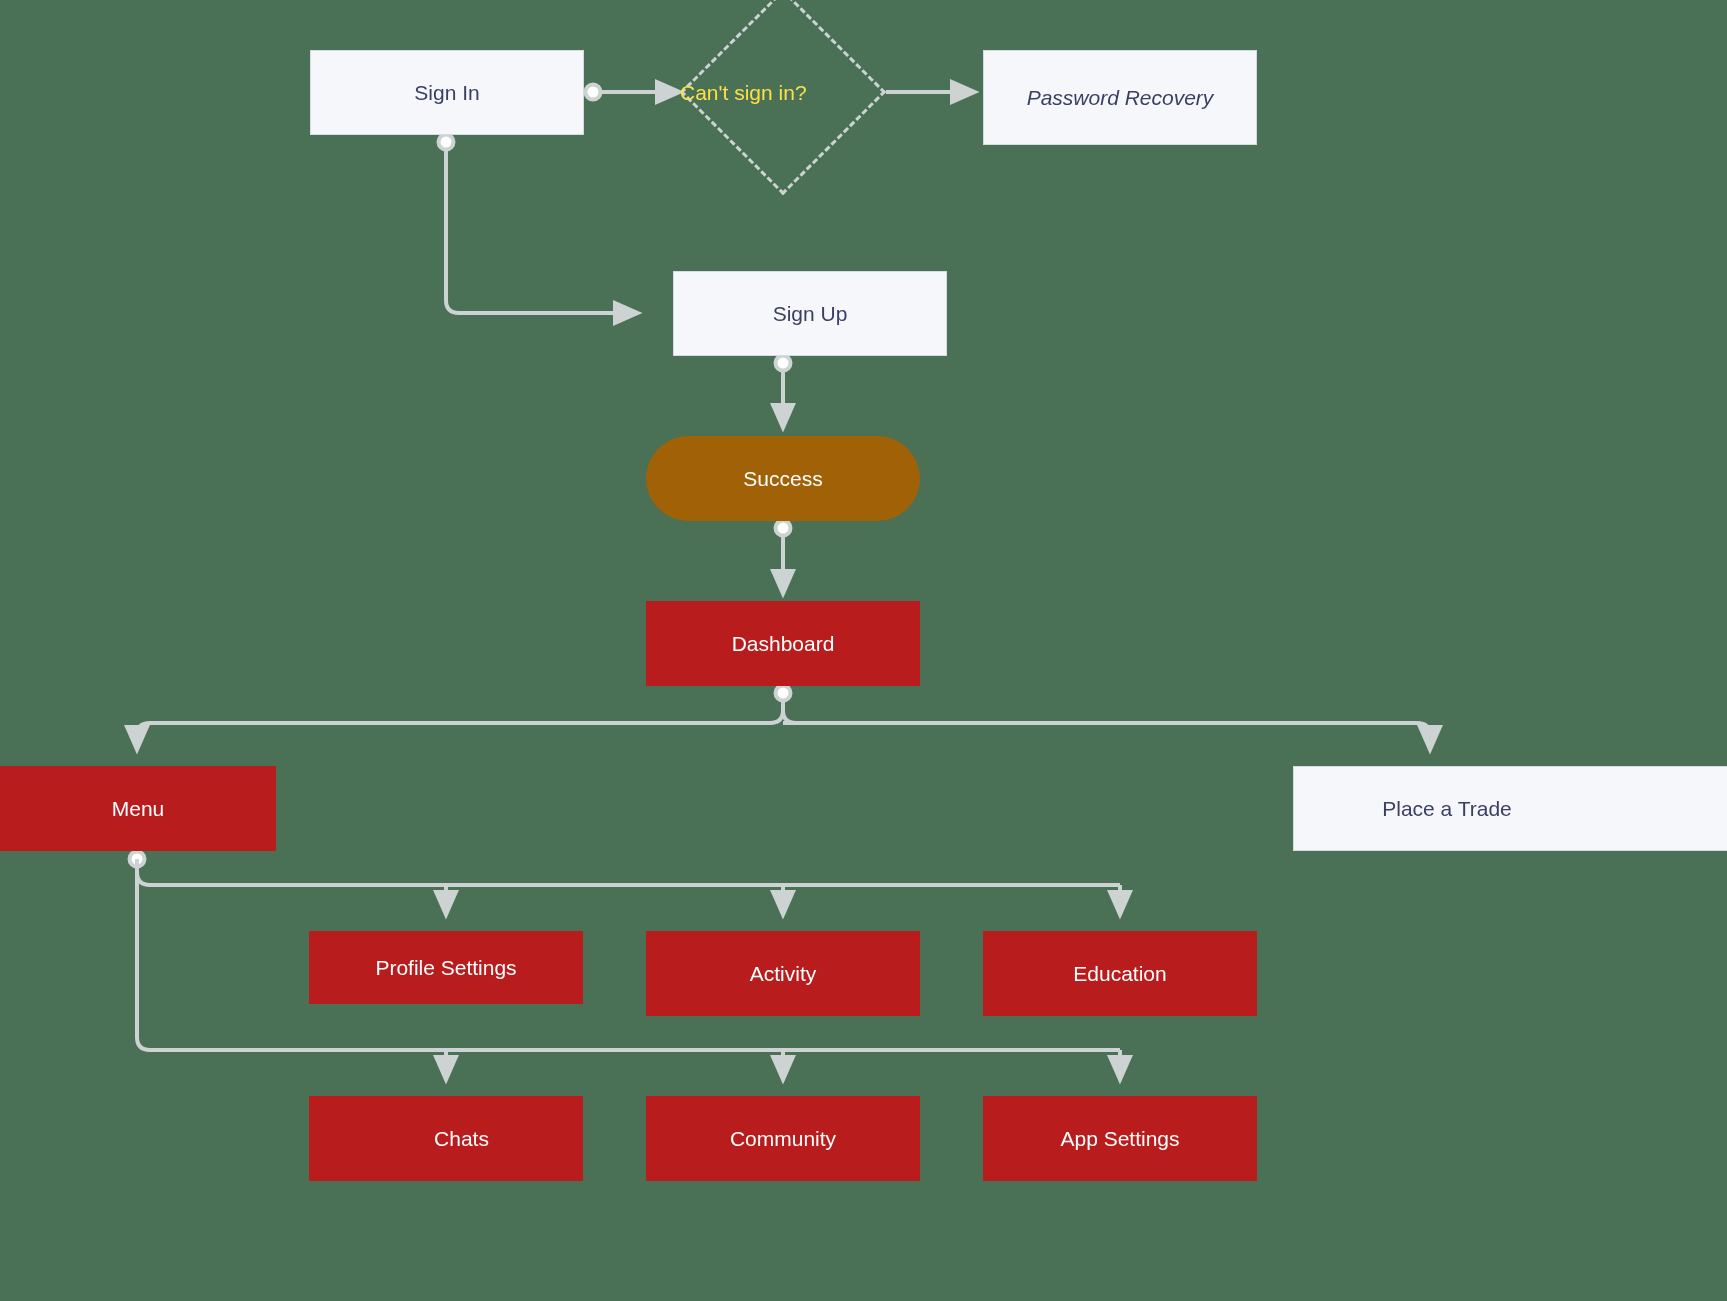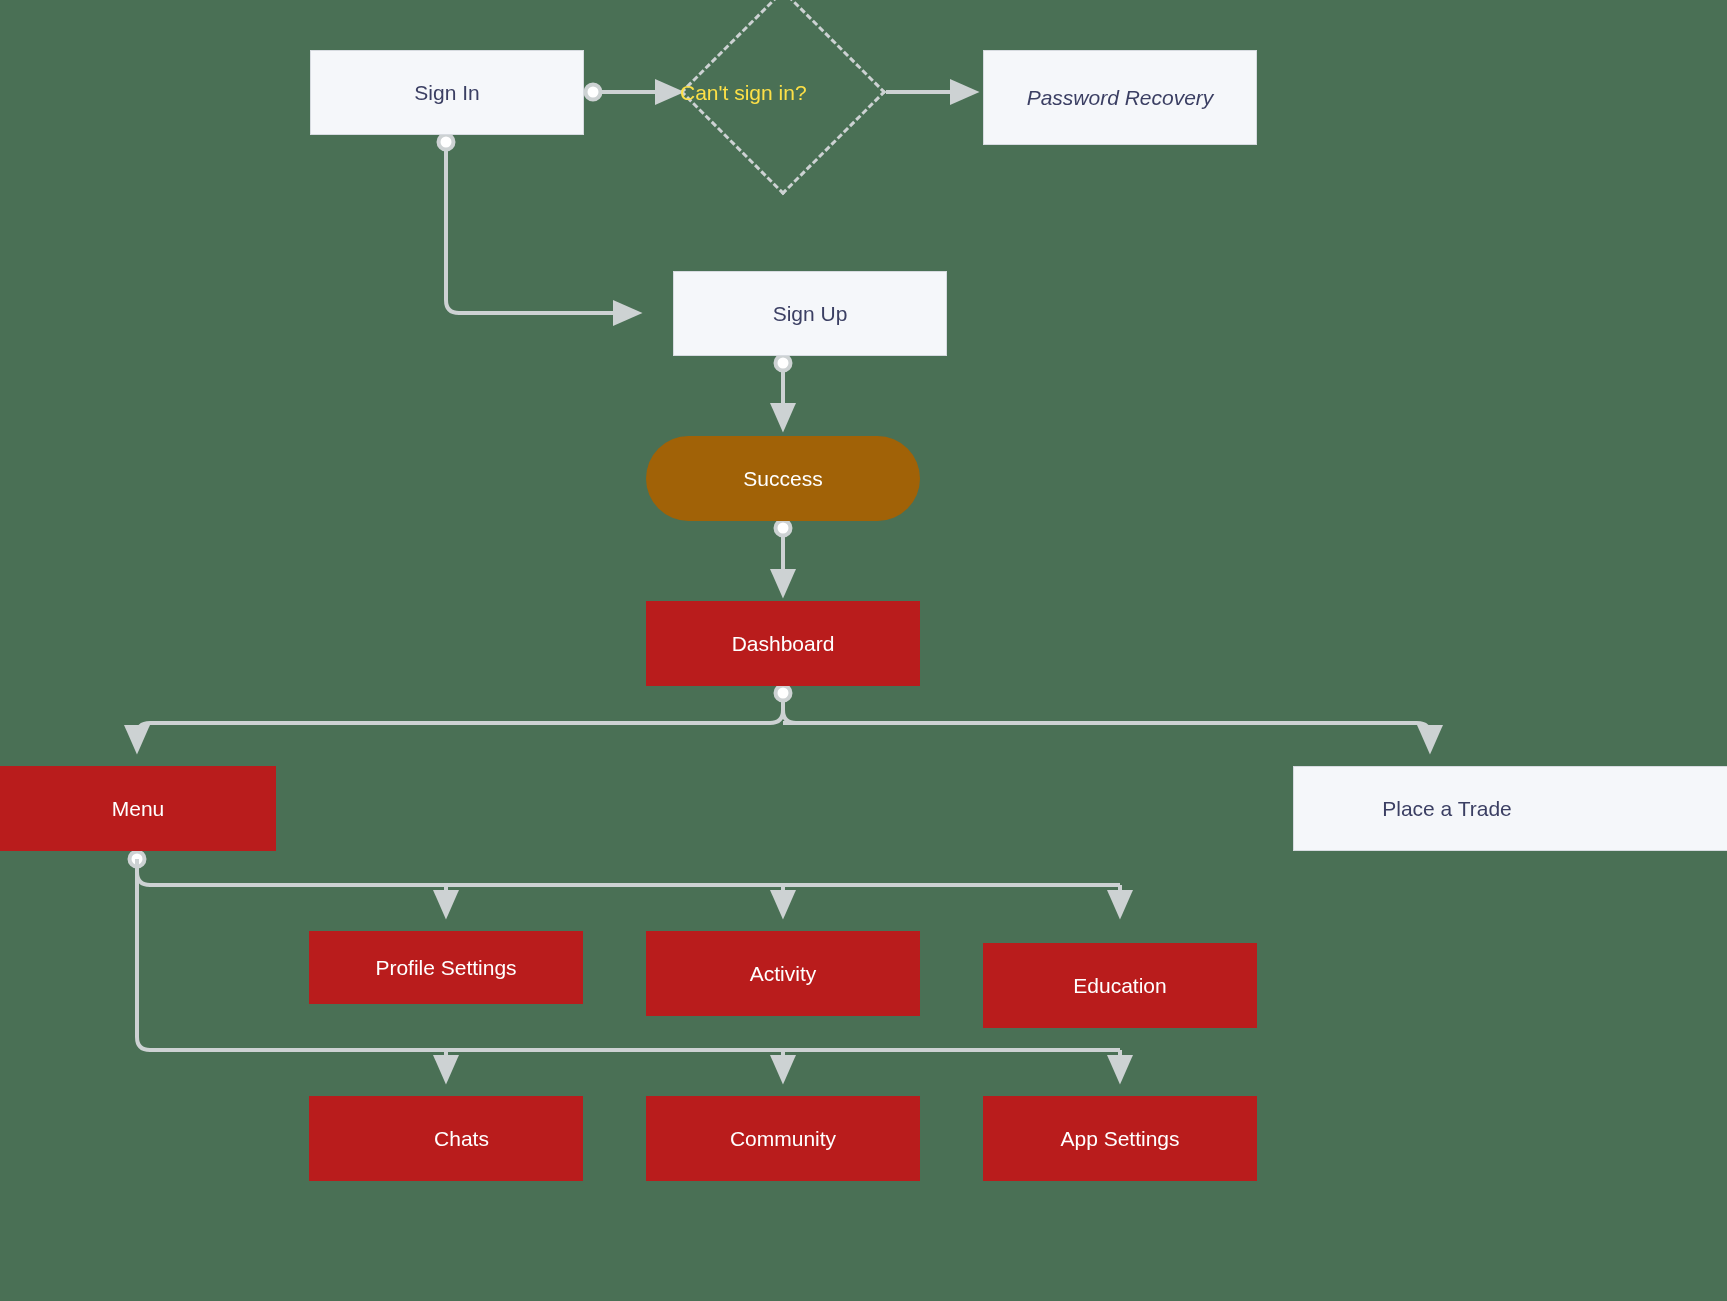--- a/index.html
+++ b/index.html
@@ -151,7 +151,7 @@
     <span>Activity</span>
   </div>
 
-  <div class="node node-dark" style="left:983px; top:931px; width:274px; height:85px;margin-top:12px;">
+  <div class="node node-dark" style="left:983px; top:931px; width:274px; height:85px;">
     <span>Education</span>
   </div>
 

